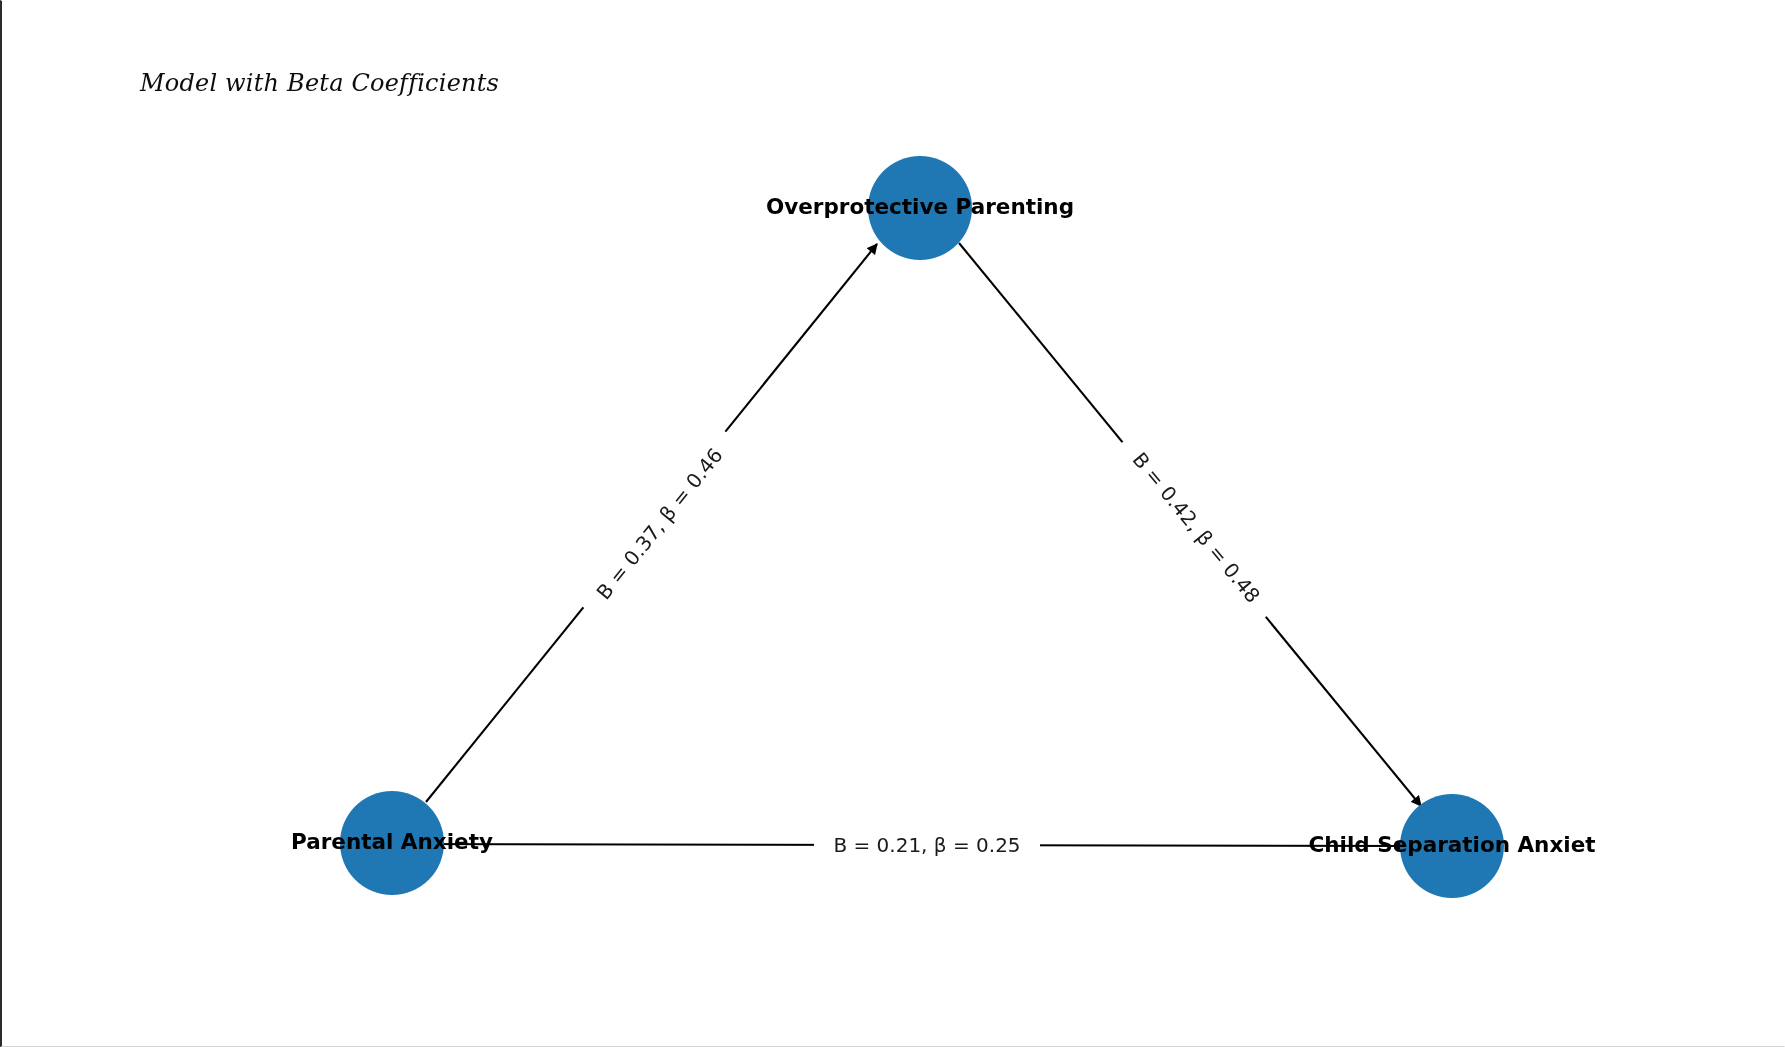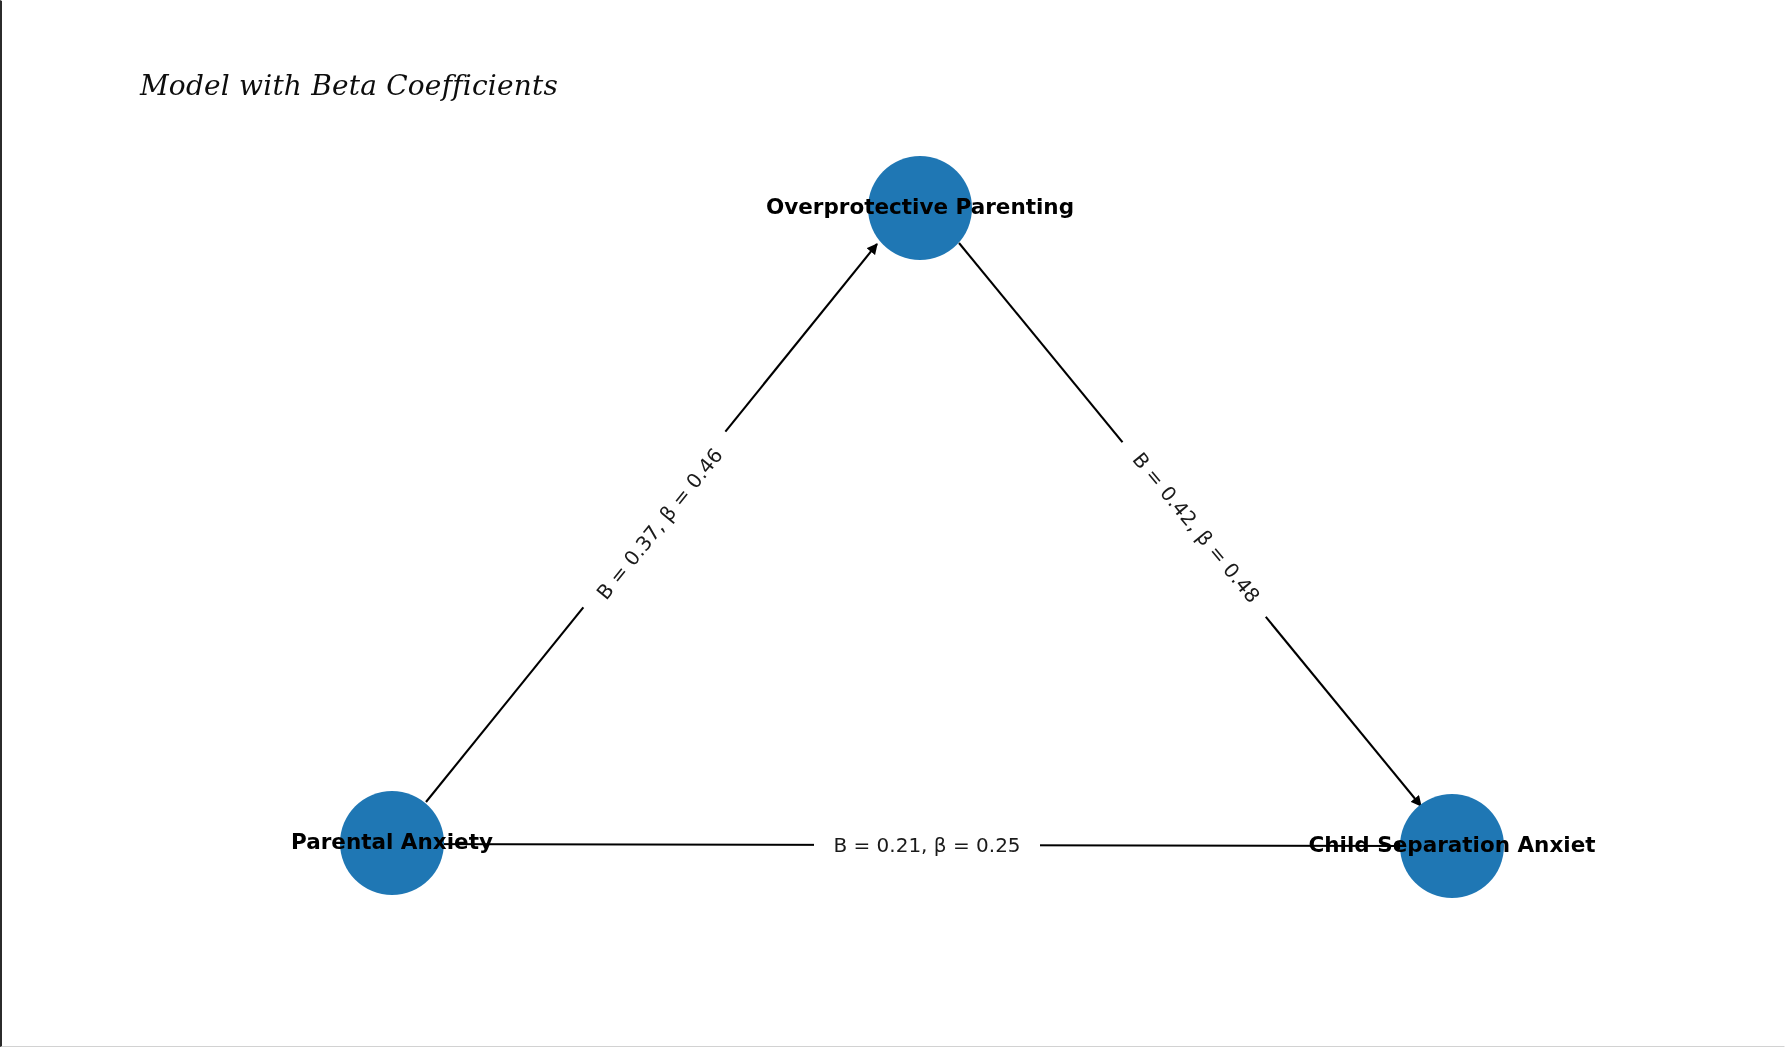--- a/index.html
+++ b/index.html
@@ -28,7 +28,7 @@
     top: 68px;
     font-family: "DejaVu Serif", "Liberation Serif", serif;
     font-style: italic;
-    font-size: 28px;
+    font-size: 24px;
     color: #0d0d0d;
     letter-spacing: 0.2px;
     white-space: nowrap;

